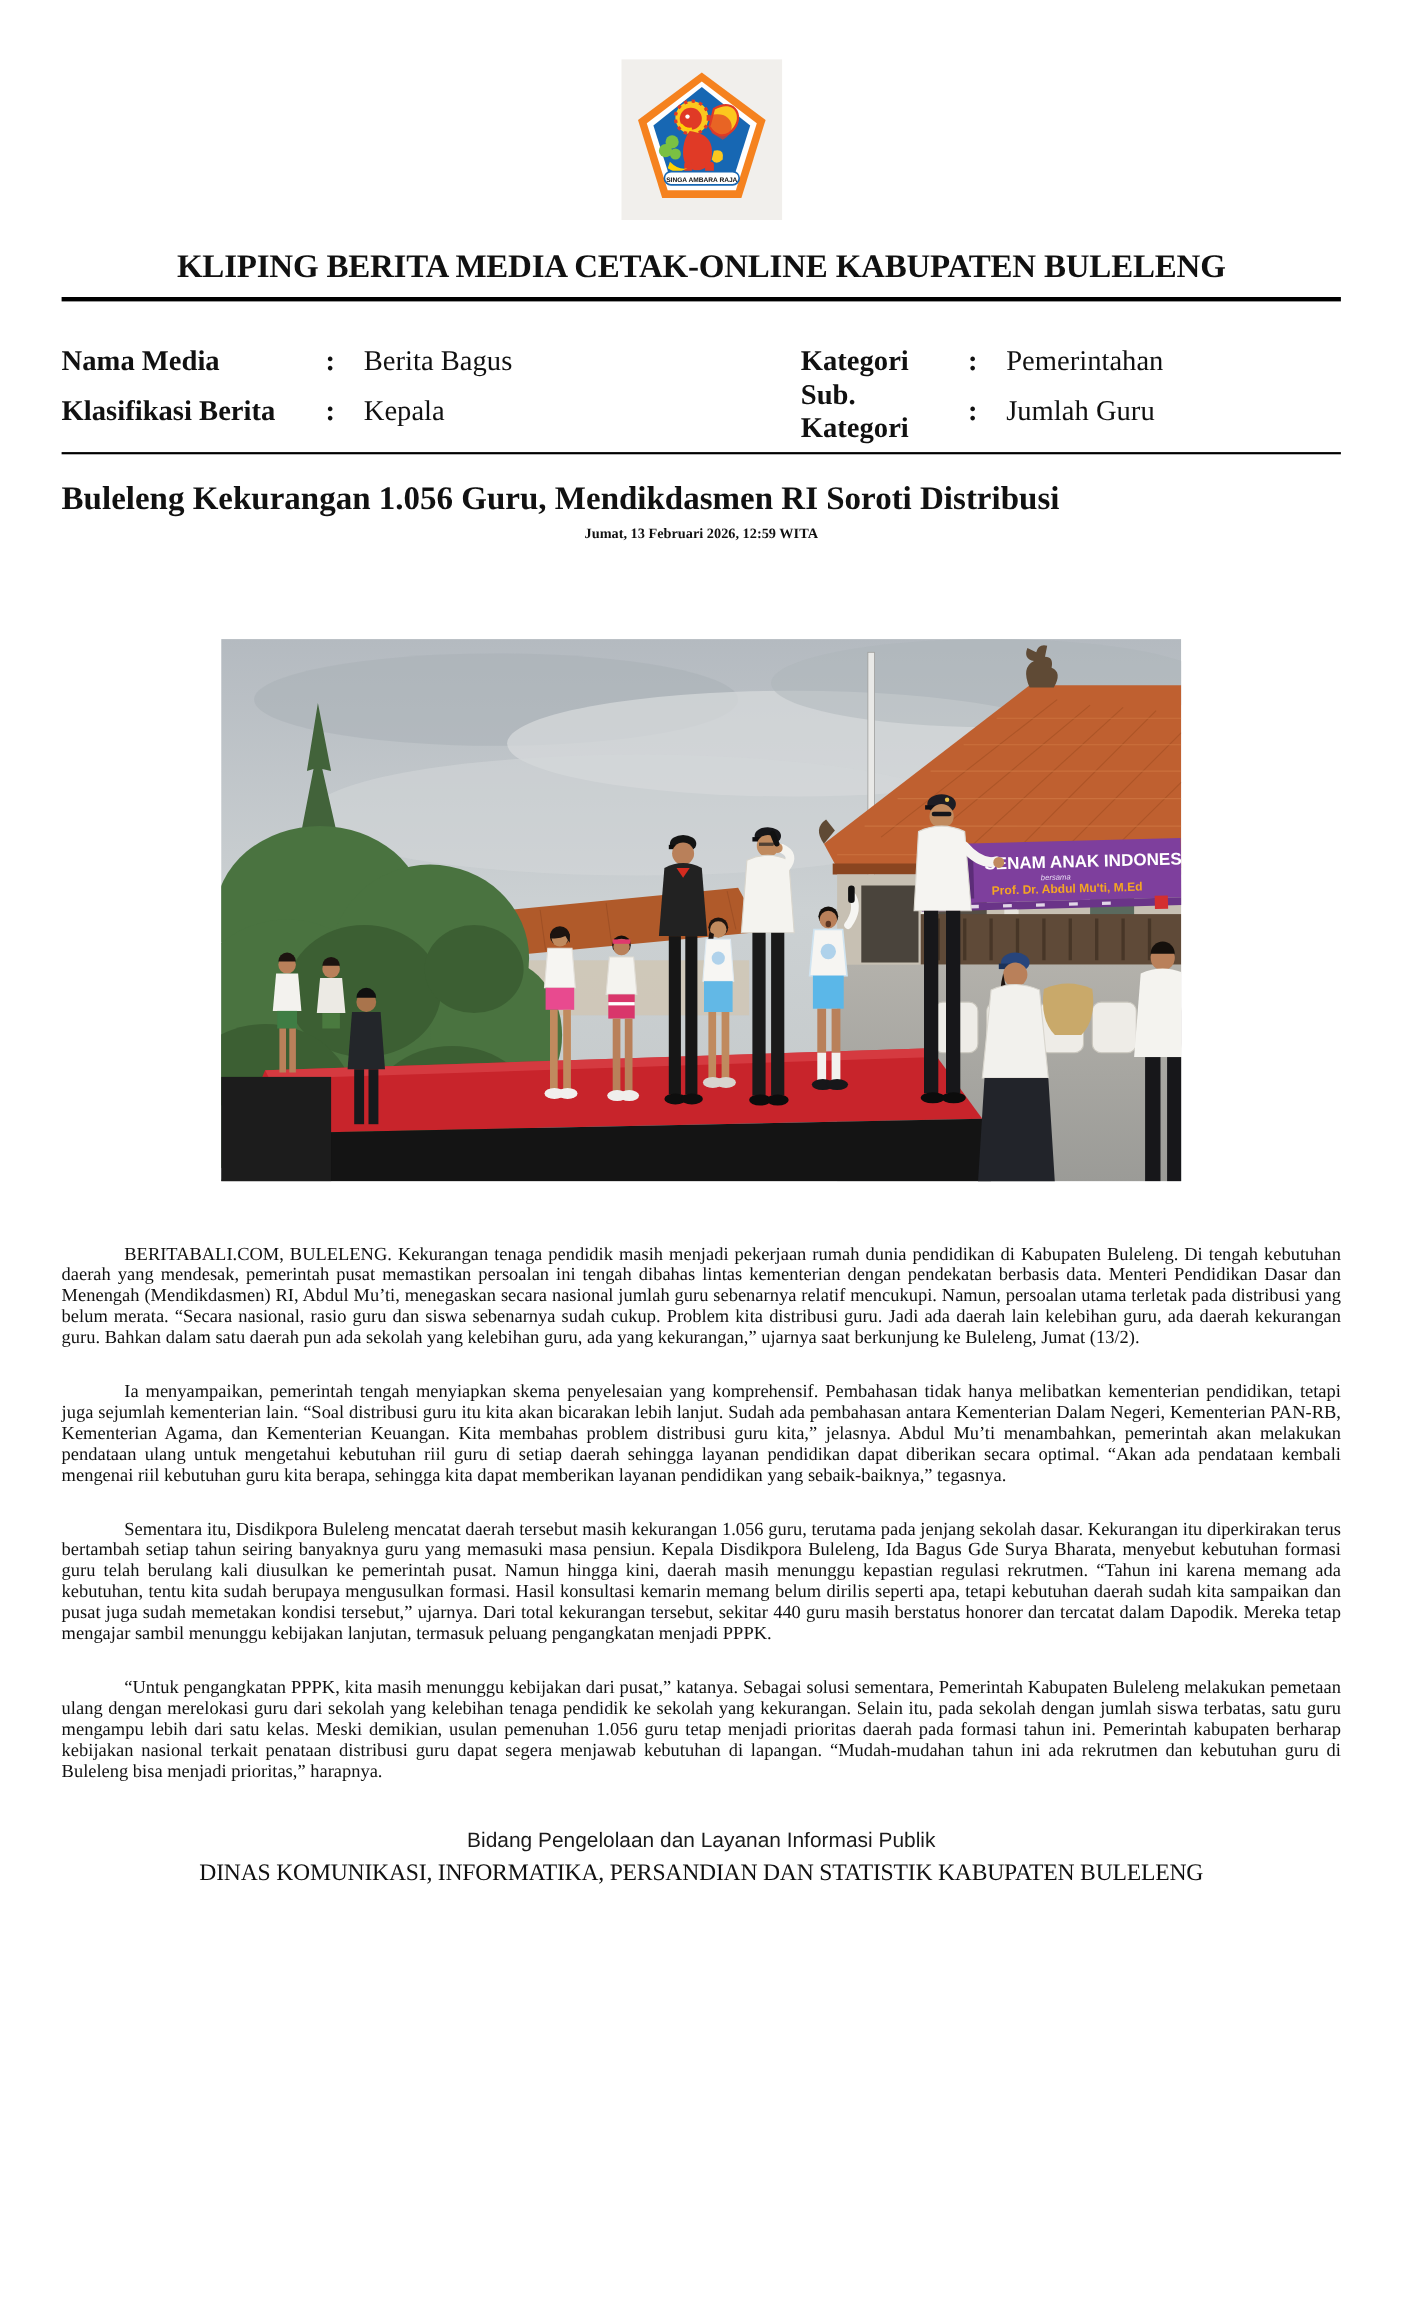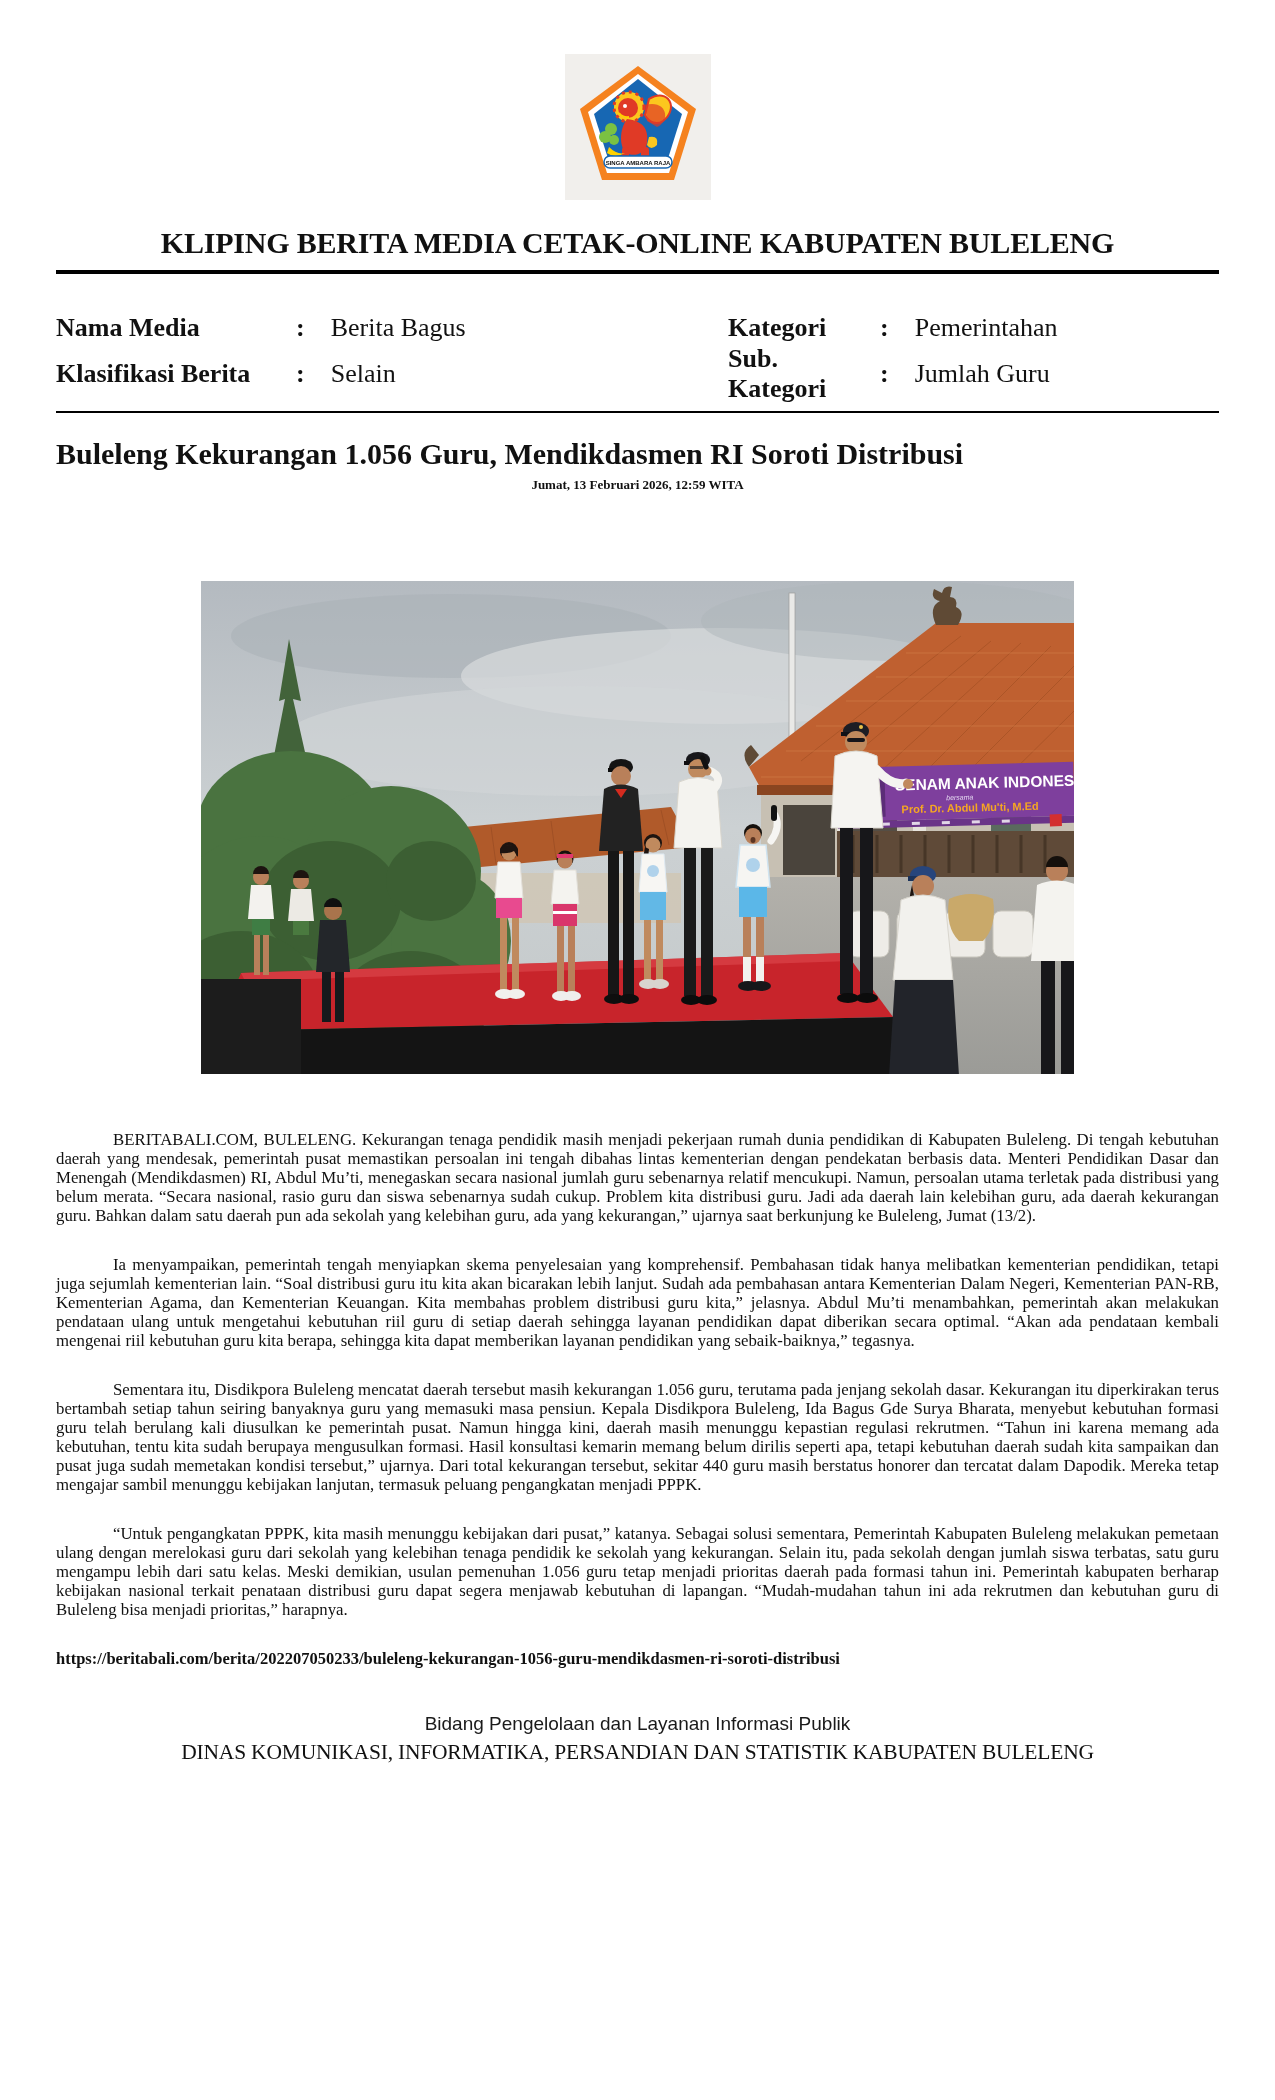--- a/index.html
+++ b/index.html
@@ -92,7 +92,7 @@
       <div class="meta-row">
         <span class="ml">Klasifikasi Berita</span>
         <span class="colon">:</span>
-        <span class="mv">Selain</span>
+        <span class="mv">Kepala</span>
       </div>
     </div>
     <div class="meta-col right">

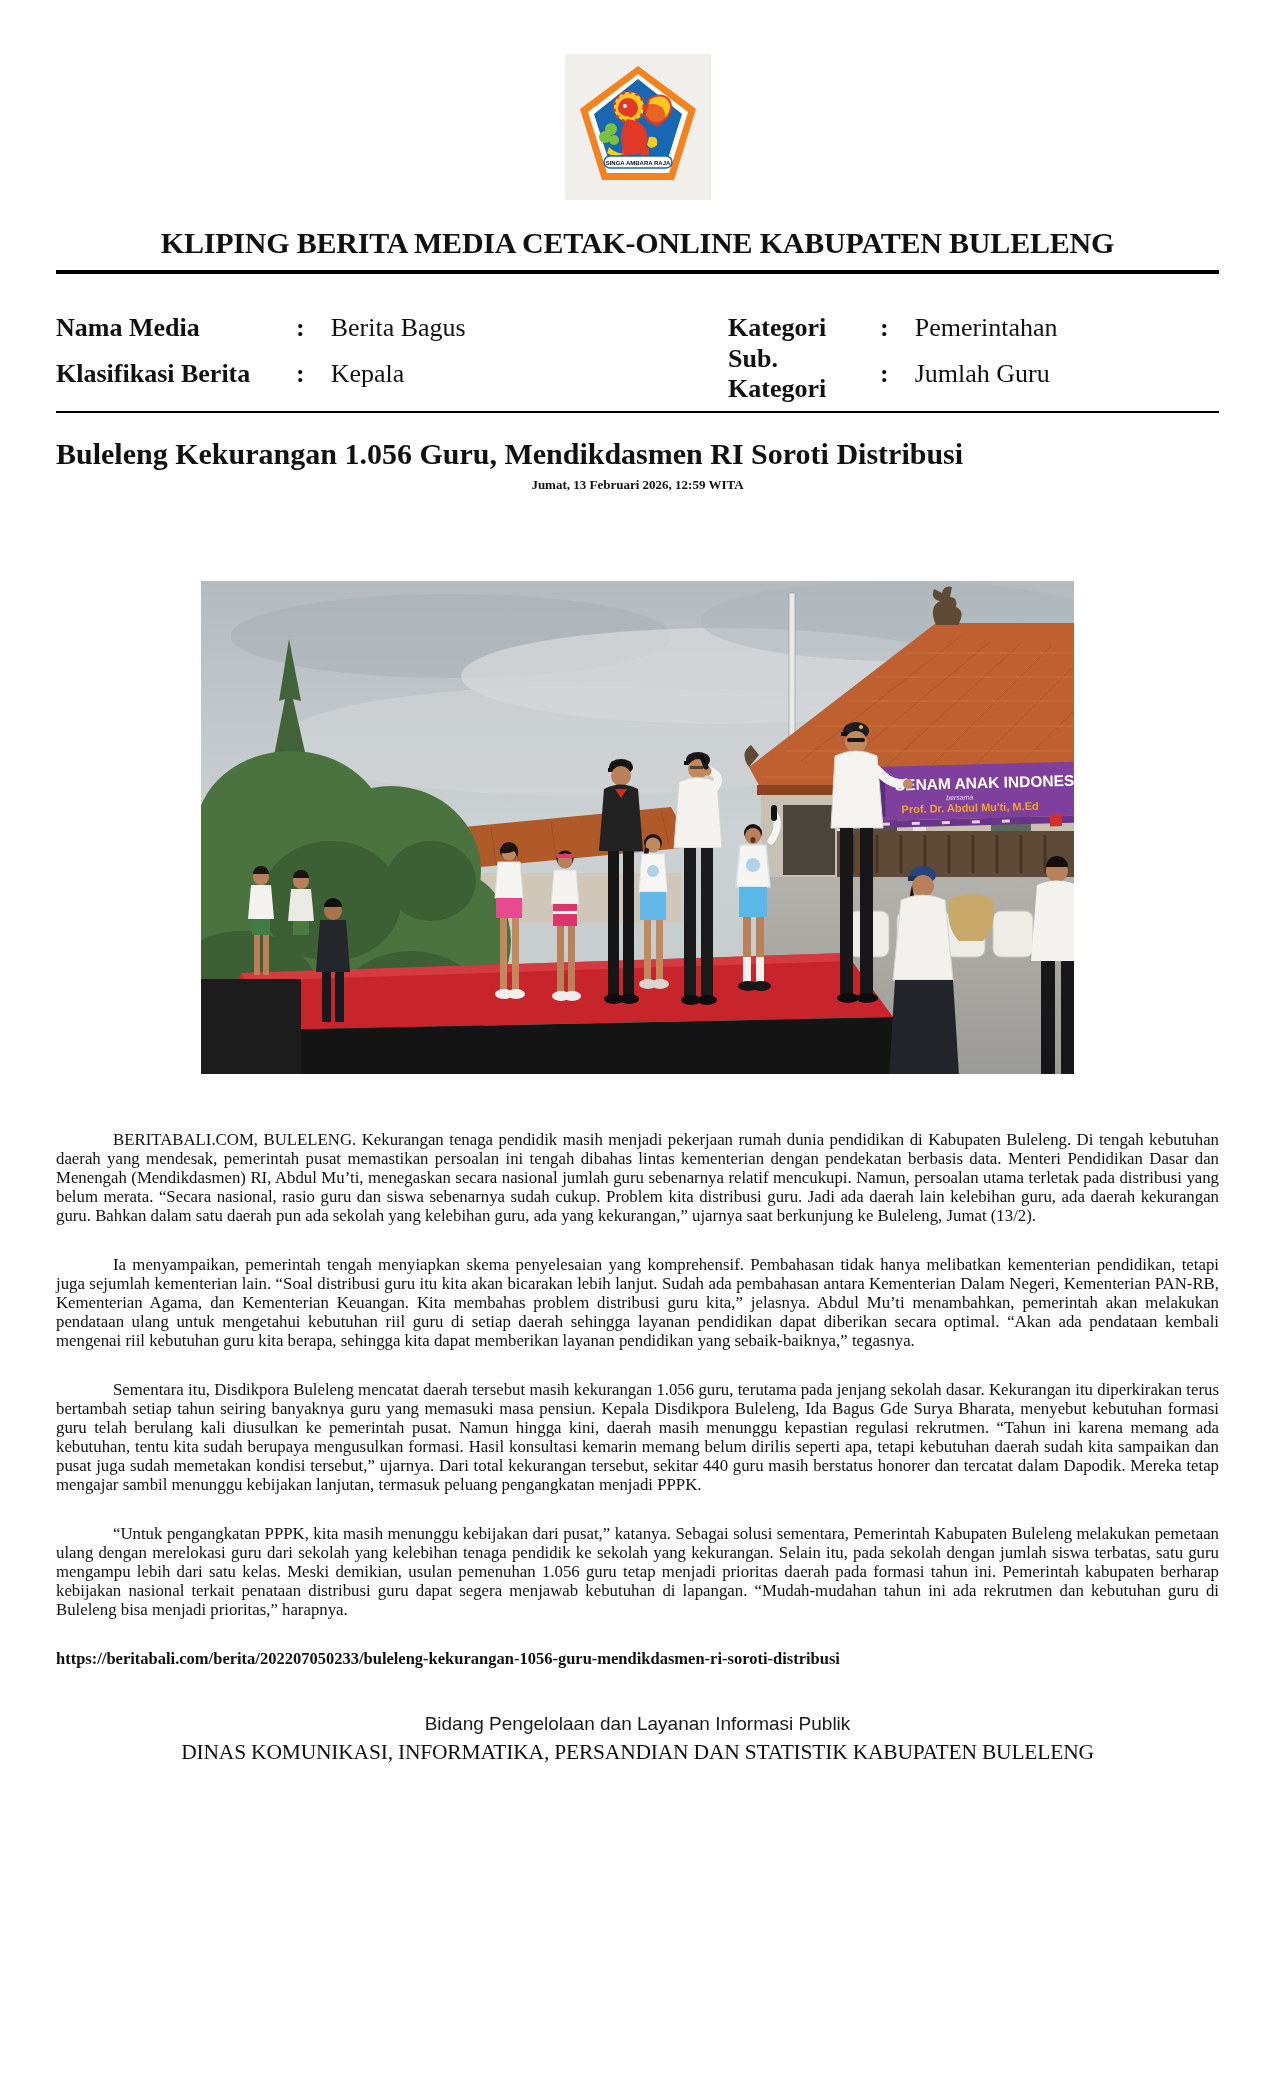--- a/index.html
+++ b/index.html
@@ -397,7 +397,6 @@
     <p>“Untuk pengangkatan PPPK, kita masih menunggu kebijakan dari pusat,” katanya. Sebagai solusi sementara, Pemerintah Kabupaten Buleleng melakukan pemetaan ulang dengan merelokasi guru dari sekolah yang kelebihan tenaga pendidik ke sekolah yang kekurangan. Selain itu, pada sekolah dengan jumlah siswa terbatas, satu guru mengampu lebih dari satu kelas. Meski demikian, usulan pemenuhan 1.056 guru tetap menjadi prioritas daerah pada formasi tahun ini. Pemerintah kabupaten berharap kebijakan nasional terkait penataan distribusi guru dapat segera menjawab kebutuhan di lapangan. “Mudah-mudahan tahun ini ada rekrutmen dan kebutuhan guru di Buleleng bisa menjadi prioritas,” harapnya.</p>
   </div>
 
-  <div class="source-url">https://beritabali.com/berita/202207050233/buleleng-kekurangan-1056-guru-mendikdasmen-ri-soroti-distribusi</div>
 
   <div class="footer">
     <div class="footer-line1">Bidang Pengelolaan dan Layanan Informasi Publik</div>

